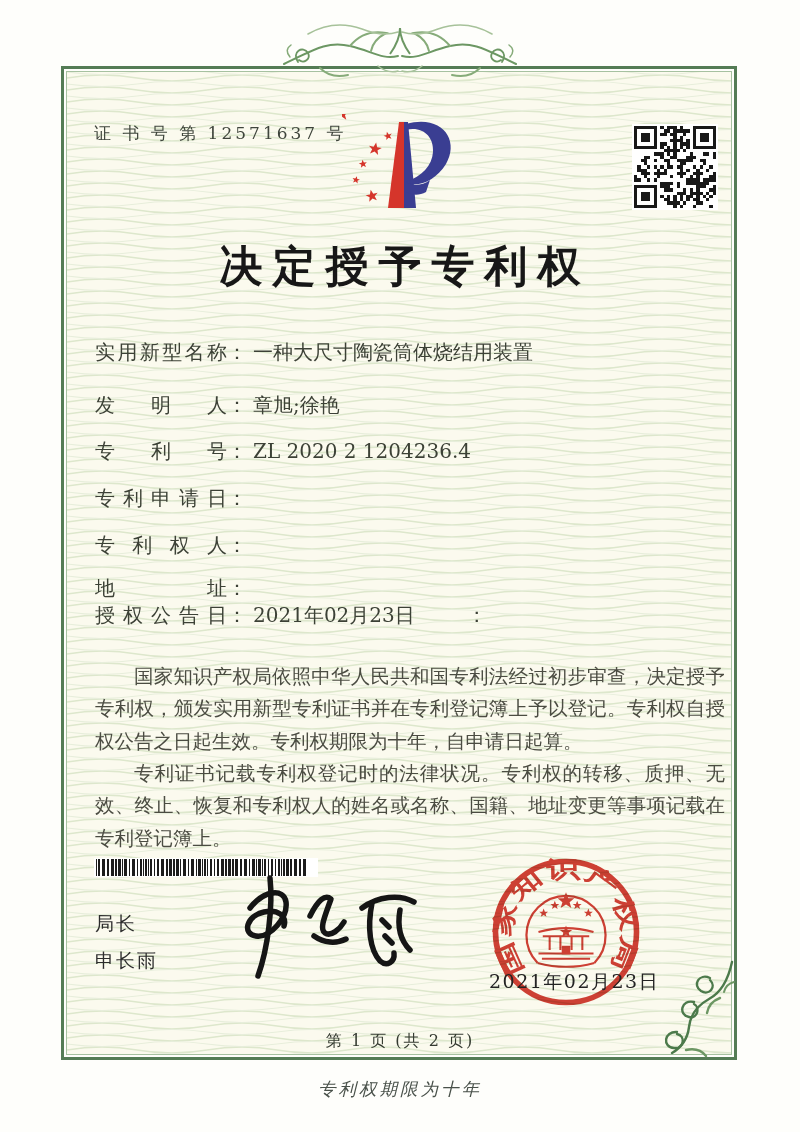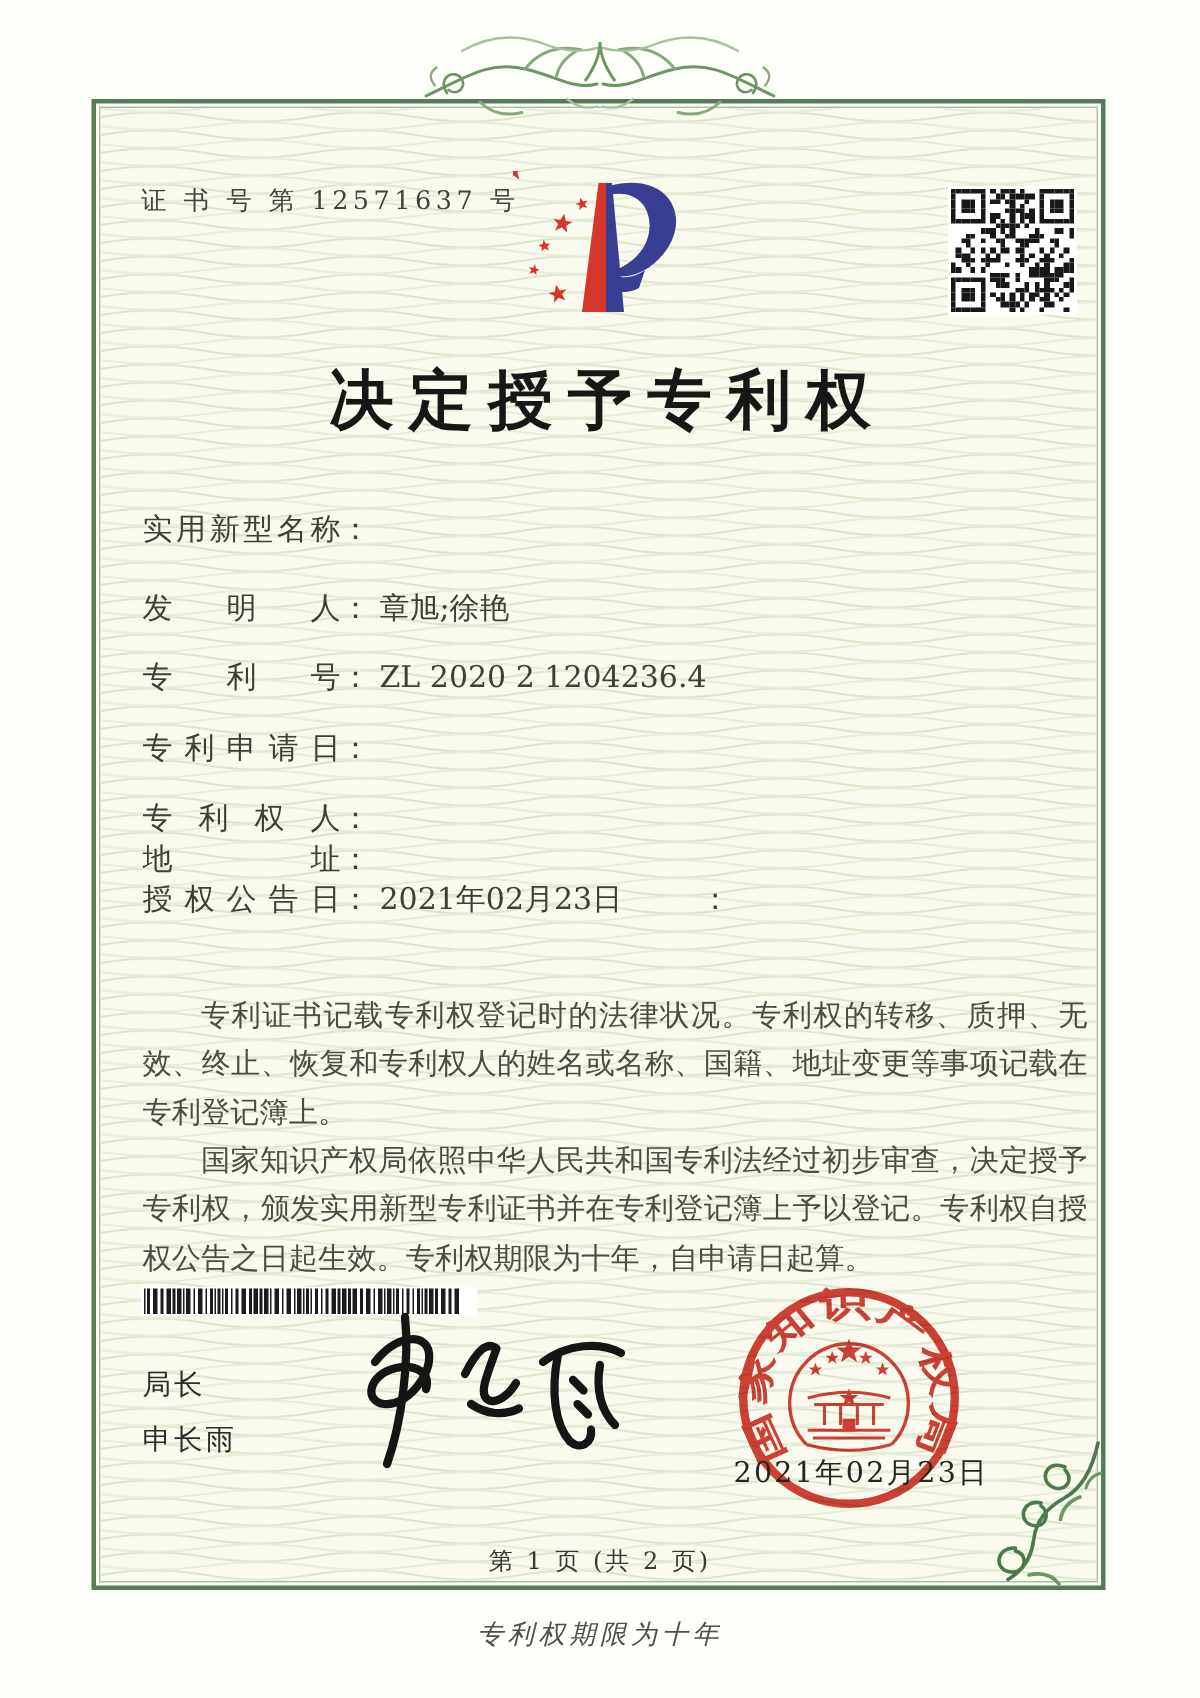--- a/index.html
+++ b/index.html
@@ -408,6 +408,7 @@
   <div class="row m26">
     <span class="lbl">实用新型名称</span>
       <span class="colon">：</span>
+    <span class="val">一种大尺寸陶瓷筒体烧结用装置</span>
   </div>
   <div class="row m19">
     <span class="lbl">发明人</span>

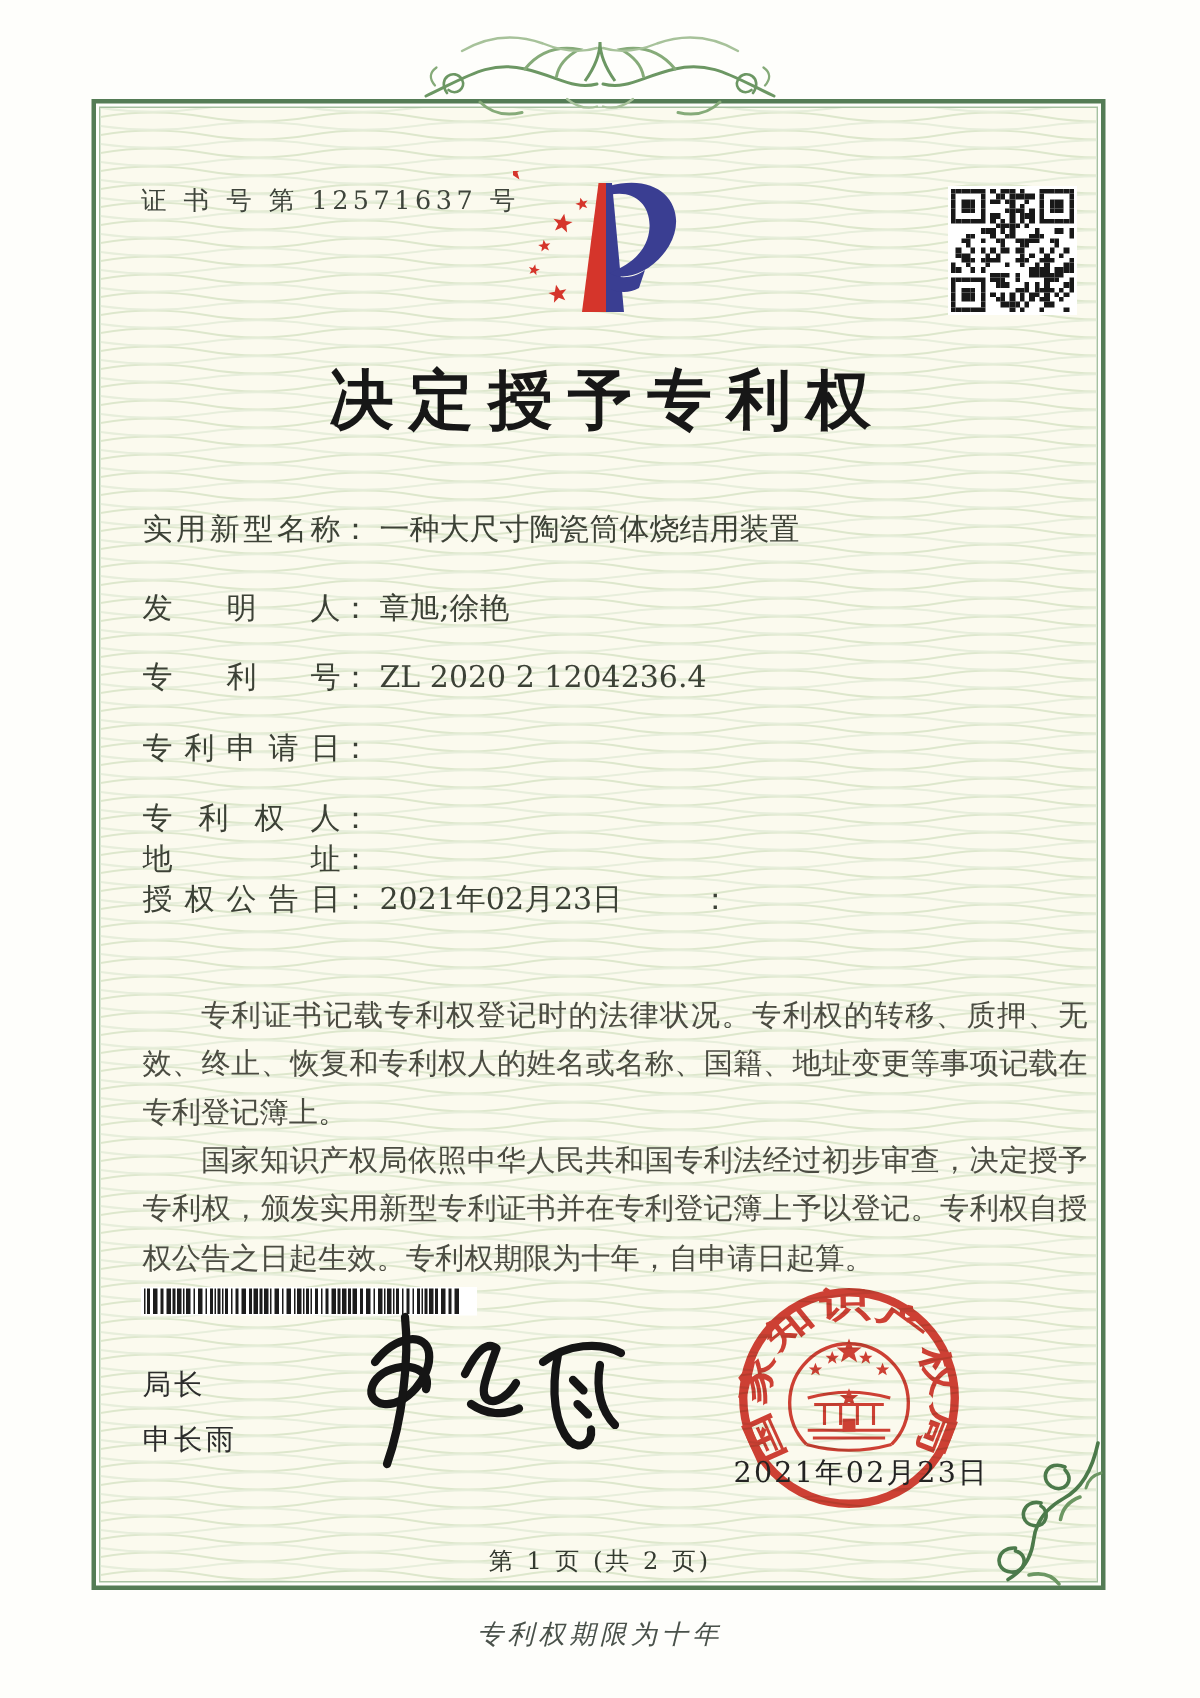--- a/index.html
+++ b/index.html
@@ -28,7 +28,7 @@
   .row .colon{flex:none;}
   .row .val{margin-left:6px;}
   .val-addr{width:462px;}
-  .m26{margin-bottom:26px;} .m19{margin-bottom:19px;} .m20{margin-bottom:20px;} .m16{margin-bottom:0;}
+  .m26{margin-bottom:26px;} .m19{margin-bottom:19px;} .m20{margin-bottom:20px;} .m16{margin-bottom:16px;}
   .grant-extra{display:flex;margin-left:52px;}
   
   .paragraphs{position:absolute;left:95px;top:661px;width:630px;font-size:19.5px;

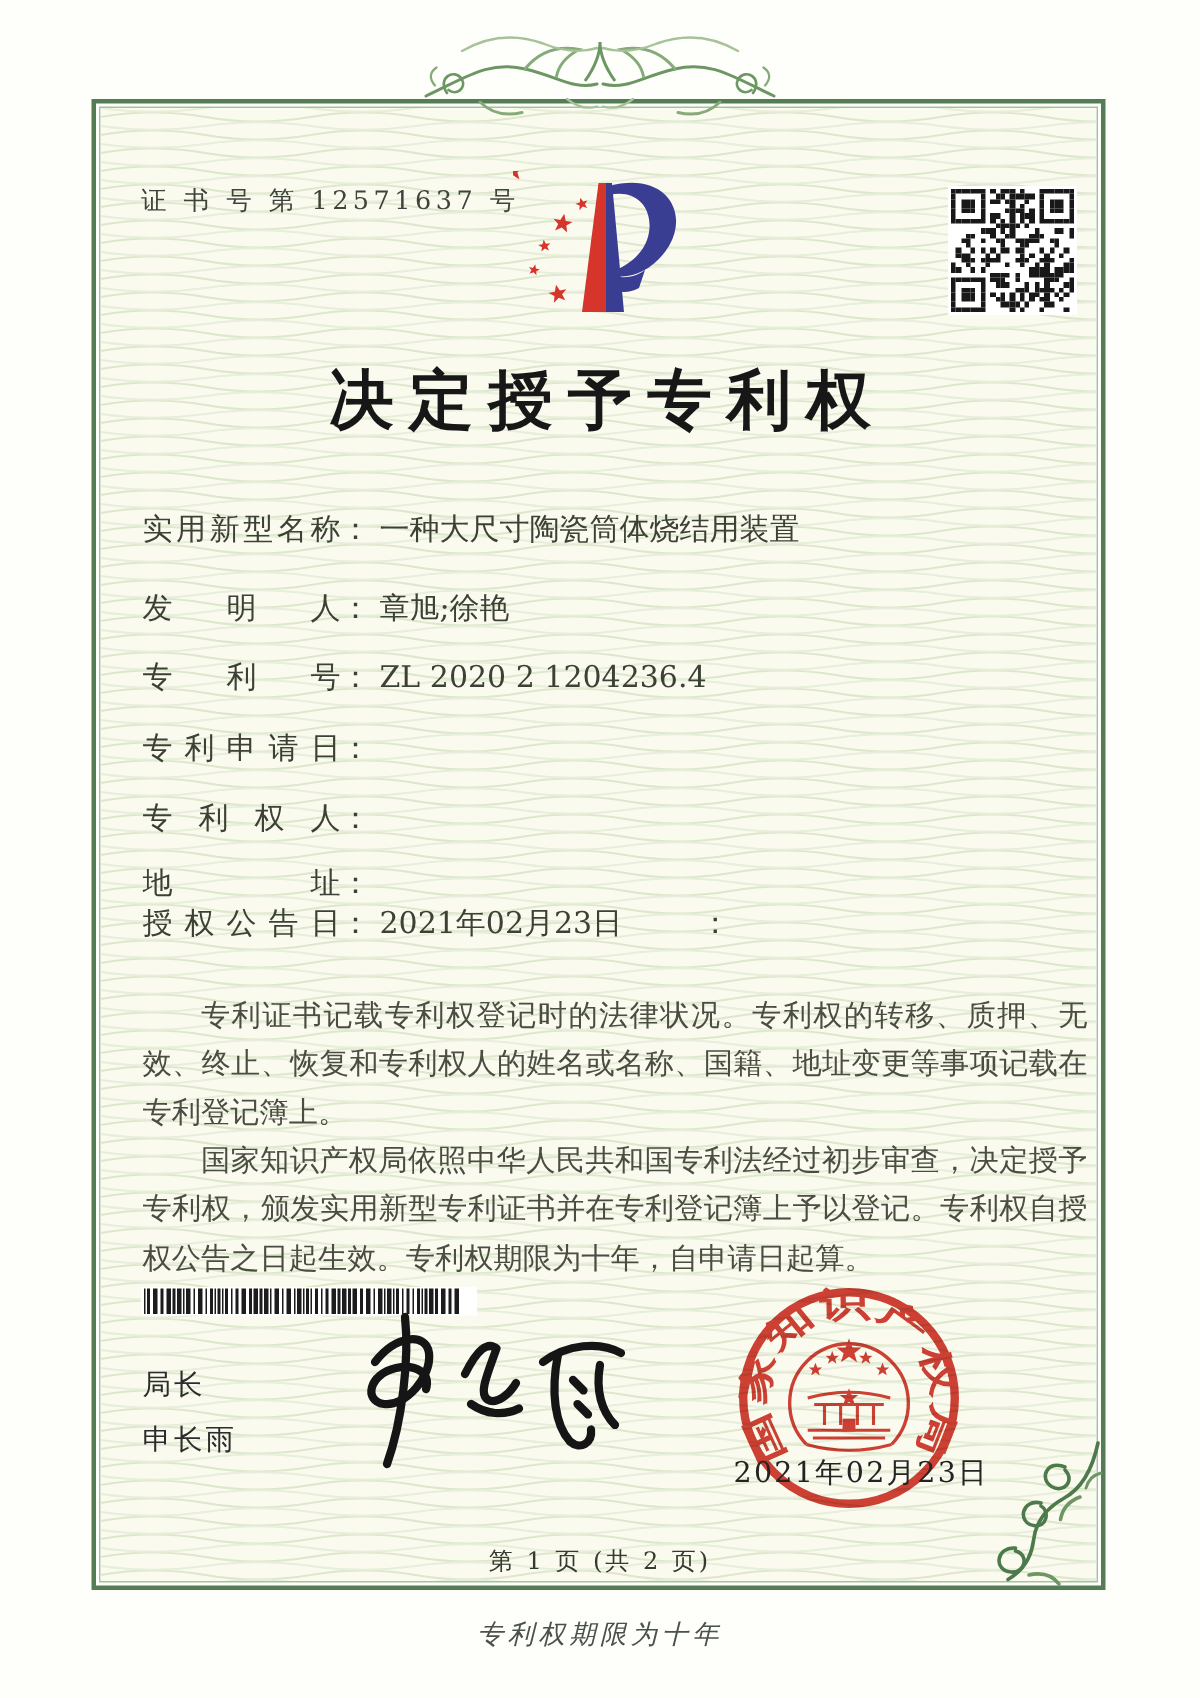--- a/index.html
+++ b/index.html
@@ -443,8 +443,8 @@
 </div>
 
 <div class="paragraphs">
+  <p>国家知识产权局依照中华人民共和国专利法经过初步审查，决定授予专利权，颁发实用新型专利证书并在专利登记簿上予以登记。专利权自授权公告之日起生效。专利权期限为十年，自申请日起算。</p>
   <p>专利证书记载专利权登记时的法律状况。专利权的转移、质押、无效、终止、恢复和专利权人的姓名或名称、国籍、地址变更等事项记载在专利登记簿上。</p>
-  <p>国家知识产权局依照中华人民共和国专利法经过初步审查，决定授予专利权，颁发实用新型专利证书并在专利登记簿上予以登记。专利权自授权公告之日起生效。专利权期限为十年，自申请日起算。</p>
 </div>
 
 <div class="barcode" id="barcode">

